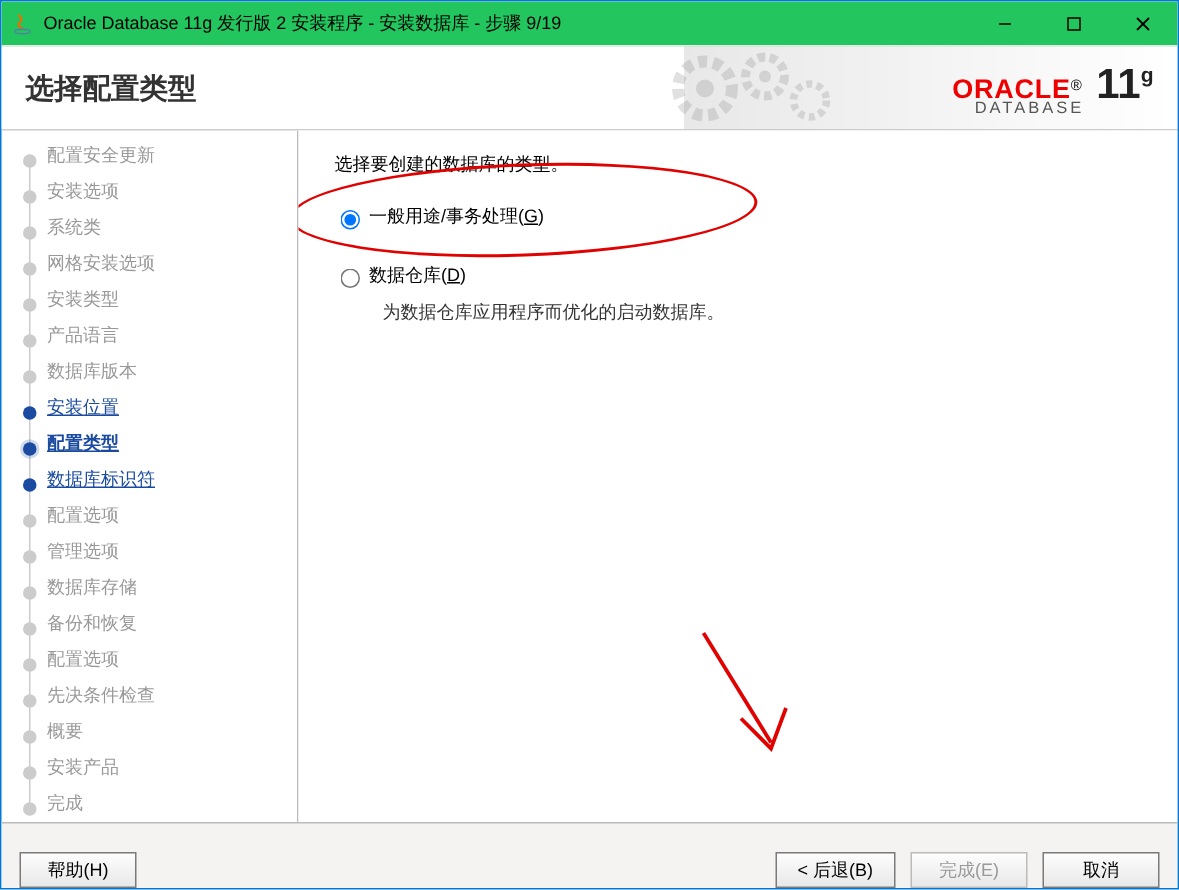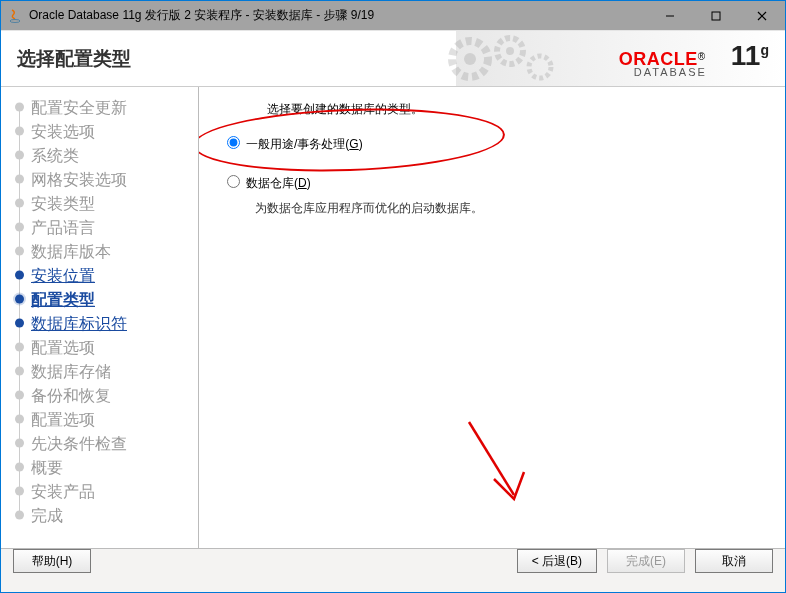--- a/index.html
+++ b/index.html
@@ -17,7 +17,7 @@
     
     .titlebar {
       height: 30px;
-      background: #a3a3a3;
+      background: #22c55e;
       border-bottom: 1px solid #e5e5e5;
       display: flex;
       align-items: center;

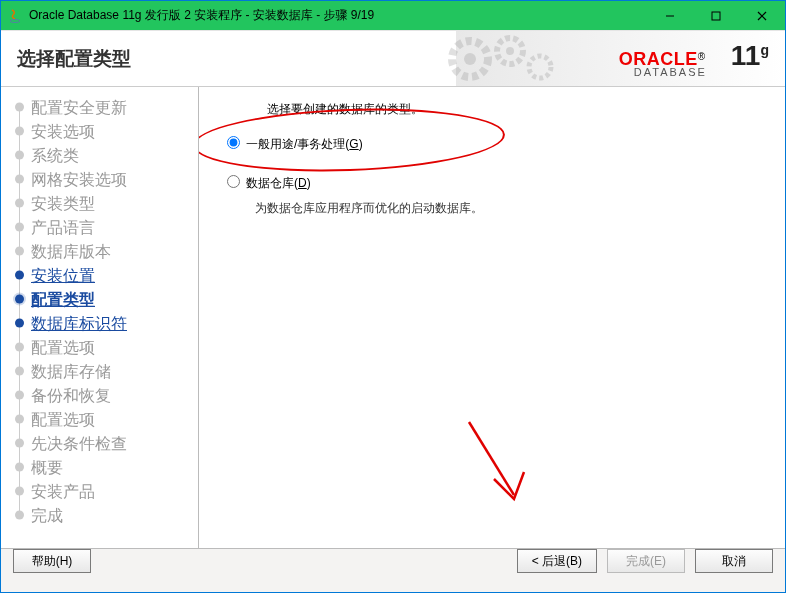--- a/index.html
+++ b/index.html
@@ -61,7 +61,7 @@
     .oracle-logo {
       display: flex;
       align-items: baseline;
-      gap: 24px;
+      gap: 8px;
     }
     .oracle-brand { color: #e00; font-weight: bold; font-size: 18px; letter-spacing: 0.5px; }
     .oracle-reg { font-size: 10px; vertical-align: super; }

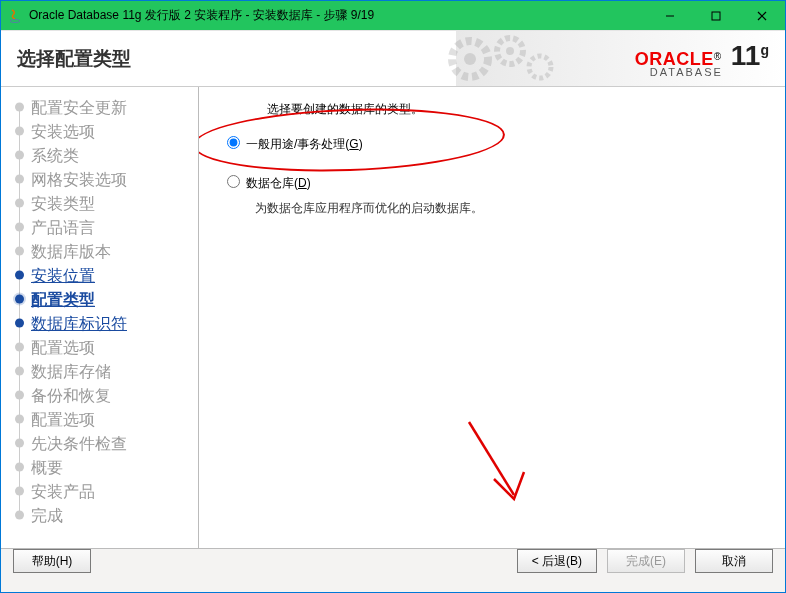--- a/index.html
+++ b/index.html
@@ -90,9 +90,9 @@
     }
     .step-item {
       display: flex;
-      align-items: flex-end;
+      align-items: flex-start;
       height: 24px;
-      font-size: 16px;
+      font-size: 12px;
       position: relative;
       padding-left: 20px;
     }

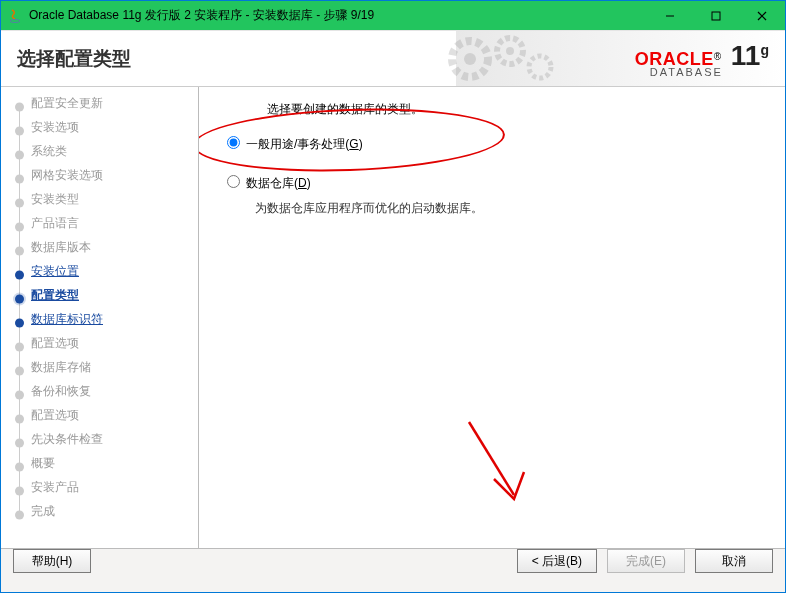--- a/index.html
+++ b/index.html
@@ -132,7 +132,7 @@
       background: #fff;
       overflow: hidden;
     }
-    .content-prompt { margin-bottom: 18px; font-size: 12px; margin-left: 44px; }
+    .content-prompt { margin-bottom: 18px; font-size: 12px; }
     .radio-group { margin-bottom: 22px; padding-left: 4px; }
     .radio-row { display: flex; align-items: flex-start; margin-bottom: 8px; }
     .radio-row input[type="radio"] { margin-right: 6px; }

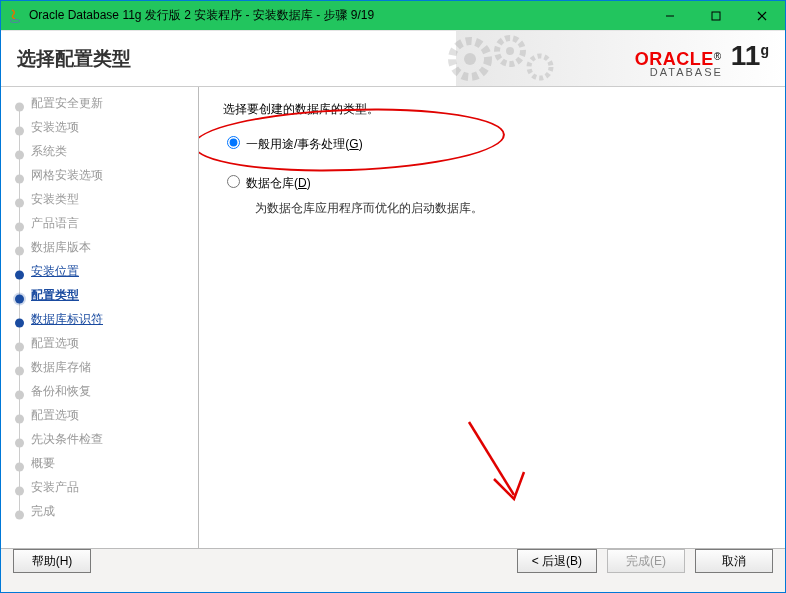--- a/index.html
+++ b/index.html
@@ -134,7 +134,7 @@
     }
     .content-prompt { margin-bottom: 18px; font-size: 12px; }
     .radio-group { margin-bottom: 22px; padding-left: 4px; }
-    .radio-row { display: flex; align-items: flex-start; margin-bottom: 8px; }
+    .radio-row { display: flex; align-items: flex-end; margin-bottom: 8px; }
     .radio-row input[type="radio"] { margin-right: 6px; }
     .radio-label u { text-decoration: underline; }
     .radio-desc { margin-left: 28px; font-size: 12px; color: #333; }

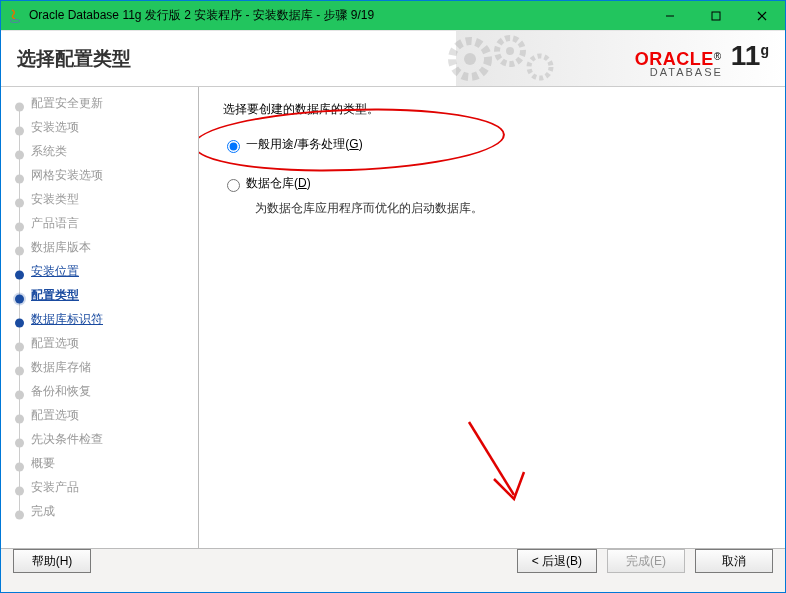--- a/index.html
+++ b/index.html
@@ -282,6 +282,11 @@
         <span class="step-line"></span>
         <span class="step-dot"></span>
         <span class="step-label">配置选项</span>
+      </div>
+      <div class="step-item disabled">
+        <span class="step-line"></span>
+        <span class="step-dot"></span>
+        <span class="step-label">管理选项</span>
       </div>
       <div class="step-item disabled">
         <span class="step-line"></span>

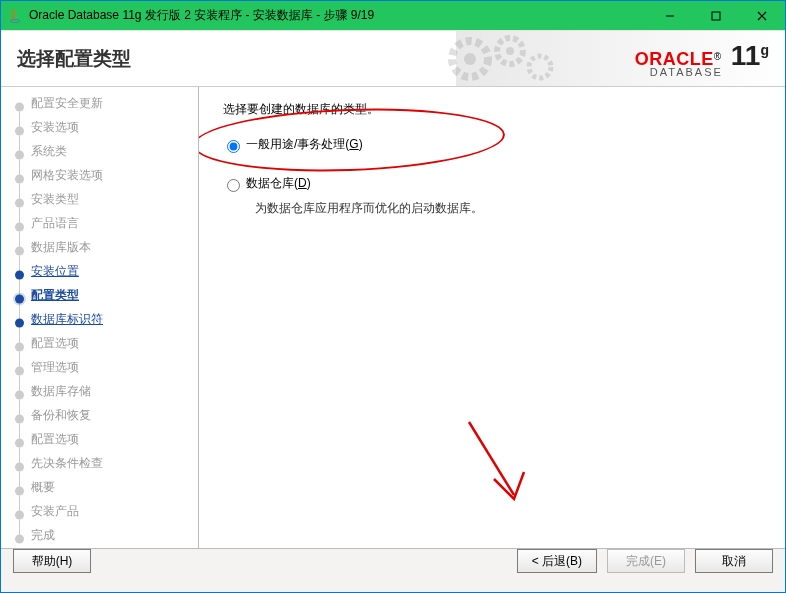--- a/index.html
+++ b/index.html
@@ -144,7 +144,7 @@
       border-top: 1px solid #bbb;
       background: #f4f3f2;
       display: flex;
-      align-items: flex-start;
+      align-items: flex-end;
       padding: 0 12px;
       gap: 10px;
     }

